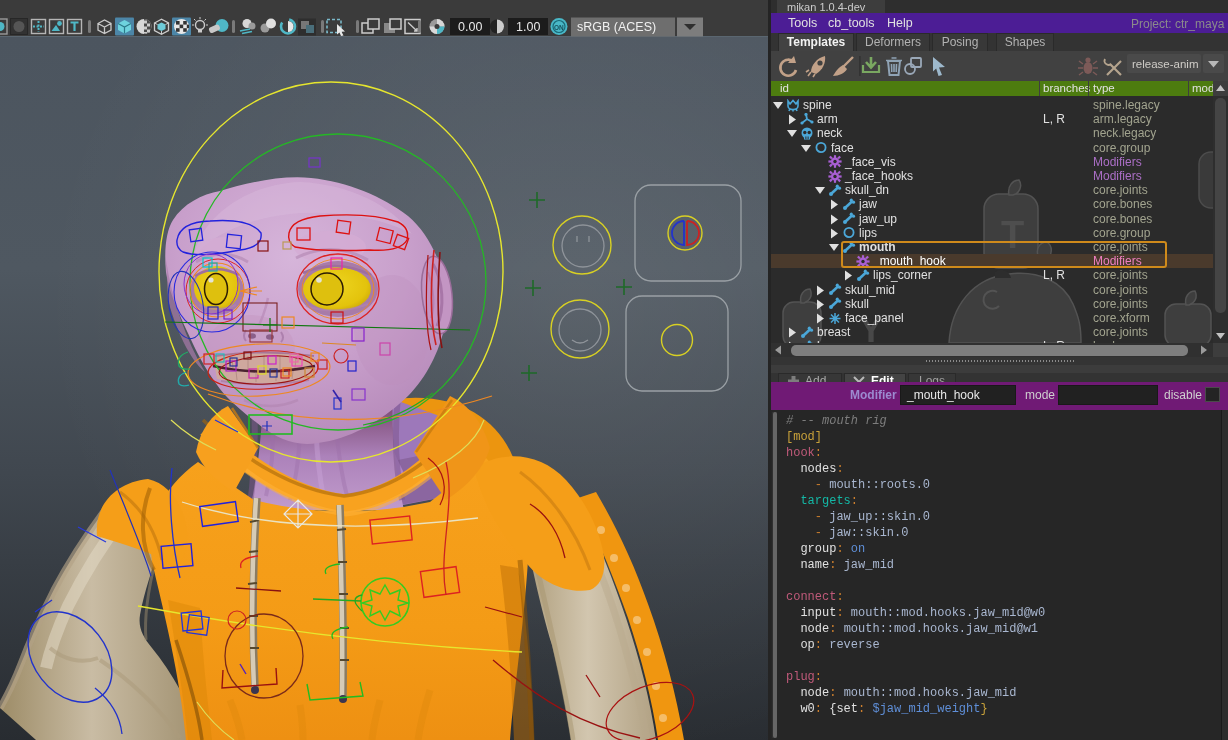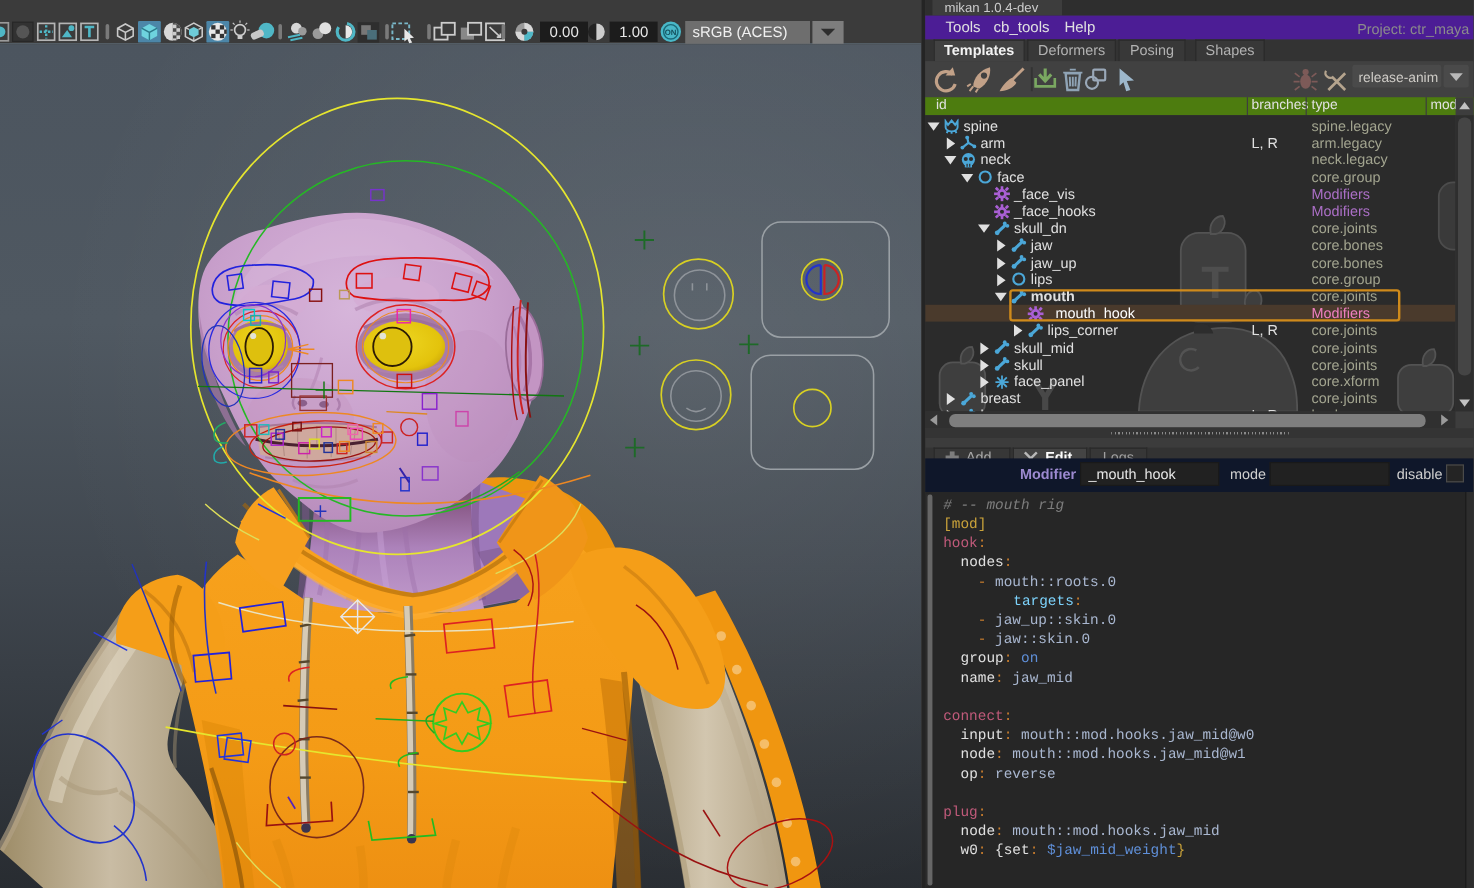--- a/index.html
+++ b/index.html
@@ -833,7 +833,7 @@
     <span class="abs" style="left:148px;top:1px;color:#a0a0a0;">Logs</span>
   </div>
 
-  <div class="abs" style="left:0;top:382px;width:457px;height:28px;background:#0f172a;font-size:12px;">
+  <div class="abs" style="left:0;top:382px;width:457px;height:28px;background:#701a75;font-size:12px;">
     <span class="abs" style="left:79px;top:6px;color:#9c8ad0;font-weight:bold;">Modifier</span>
     <span class="abs" style="left:129px;top:3px;width:116px;height:20px;background:#212121;border:1px solid #191919;color:#e8e8e8;padding:2px 0 0 6px;">_mouth_hook</span>
     <span class="abs" style="left:254px;top:6px;color:#cfcfcf;">mode</span>

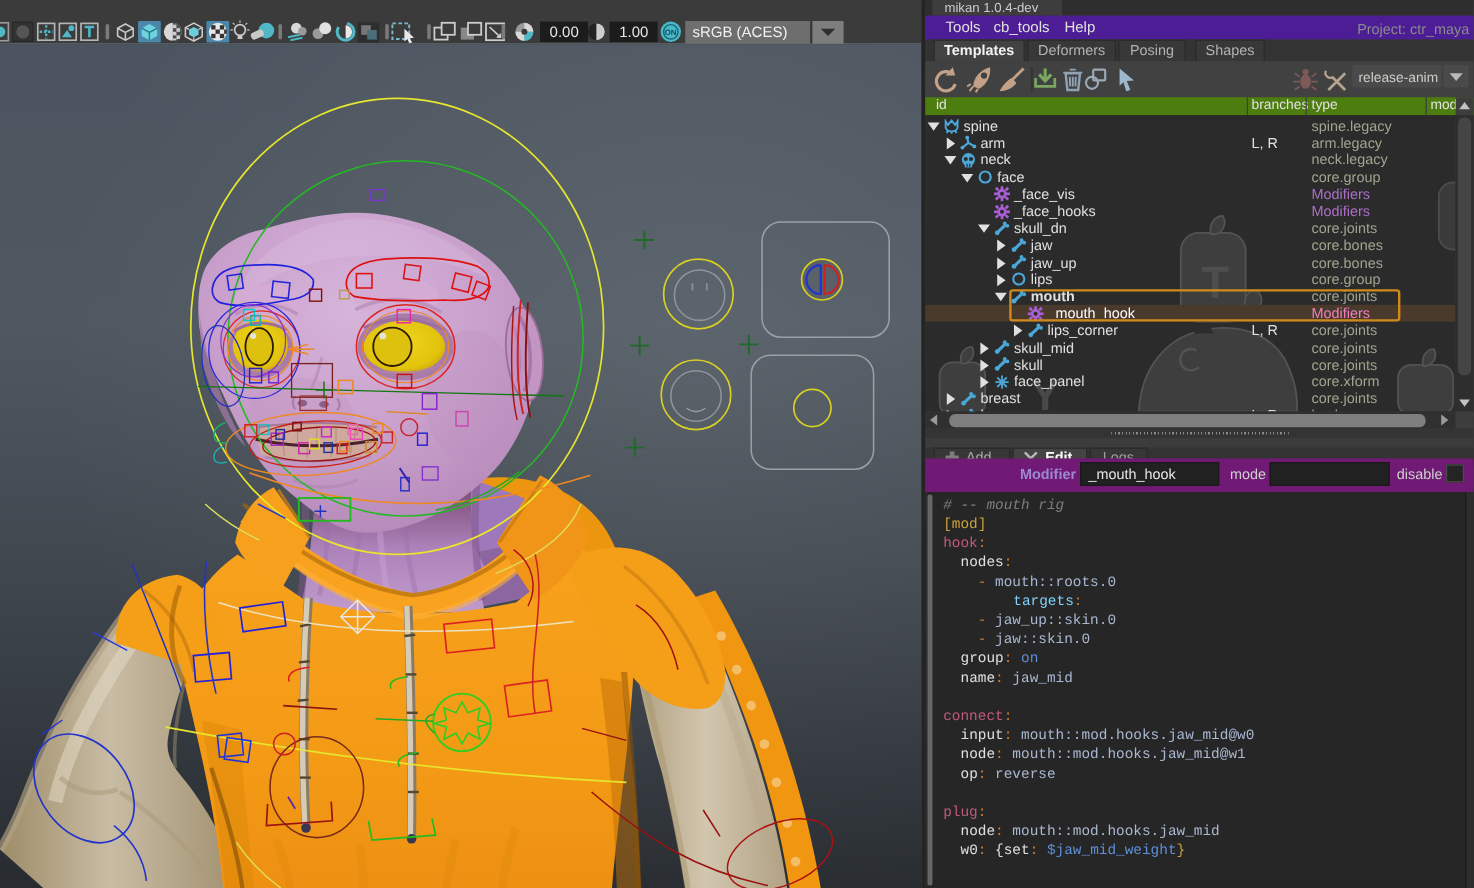--- a/index.html
+++ b/index.html
@@ -851,7 +851,7 @@
 <span style="color:#c05a7a;">hook</span><span style="color:#cc7f2e;">:</span>
   <span style="color:#e0e0e0;">nodes</span><span style="color:#cc7f2e;">:</span>
     <span style="color:#cc7f2e;">-</span> <span style="color:#a9b7d0;">mouth::roots.0</span>
-  <span style="color:#7dd3fc;margin-left:44px;">targets</span><span style="color:#cc7f2e;">:</span>
+  <span style="color:#14b8a6;">targets</span><span style="color:#cc7f2e;">:</span>
     <span style="color:#cc7f2e;">-</span> <span style="color:#a9b7d0;">jaw_up::skin.0</span>
     <span style="color:#cc7f2e;">-</span> <span style="color:#a9b7d0;">jaw::skin.0</span>
   <span style="color:#e0e0e0;">group</span><span style="color:#cc7f2e;">:</span> <span style="color:#5f8fd8;">on</span>

